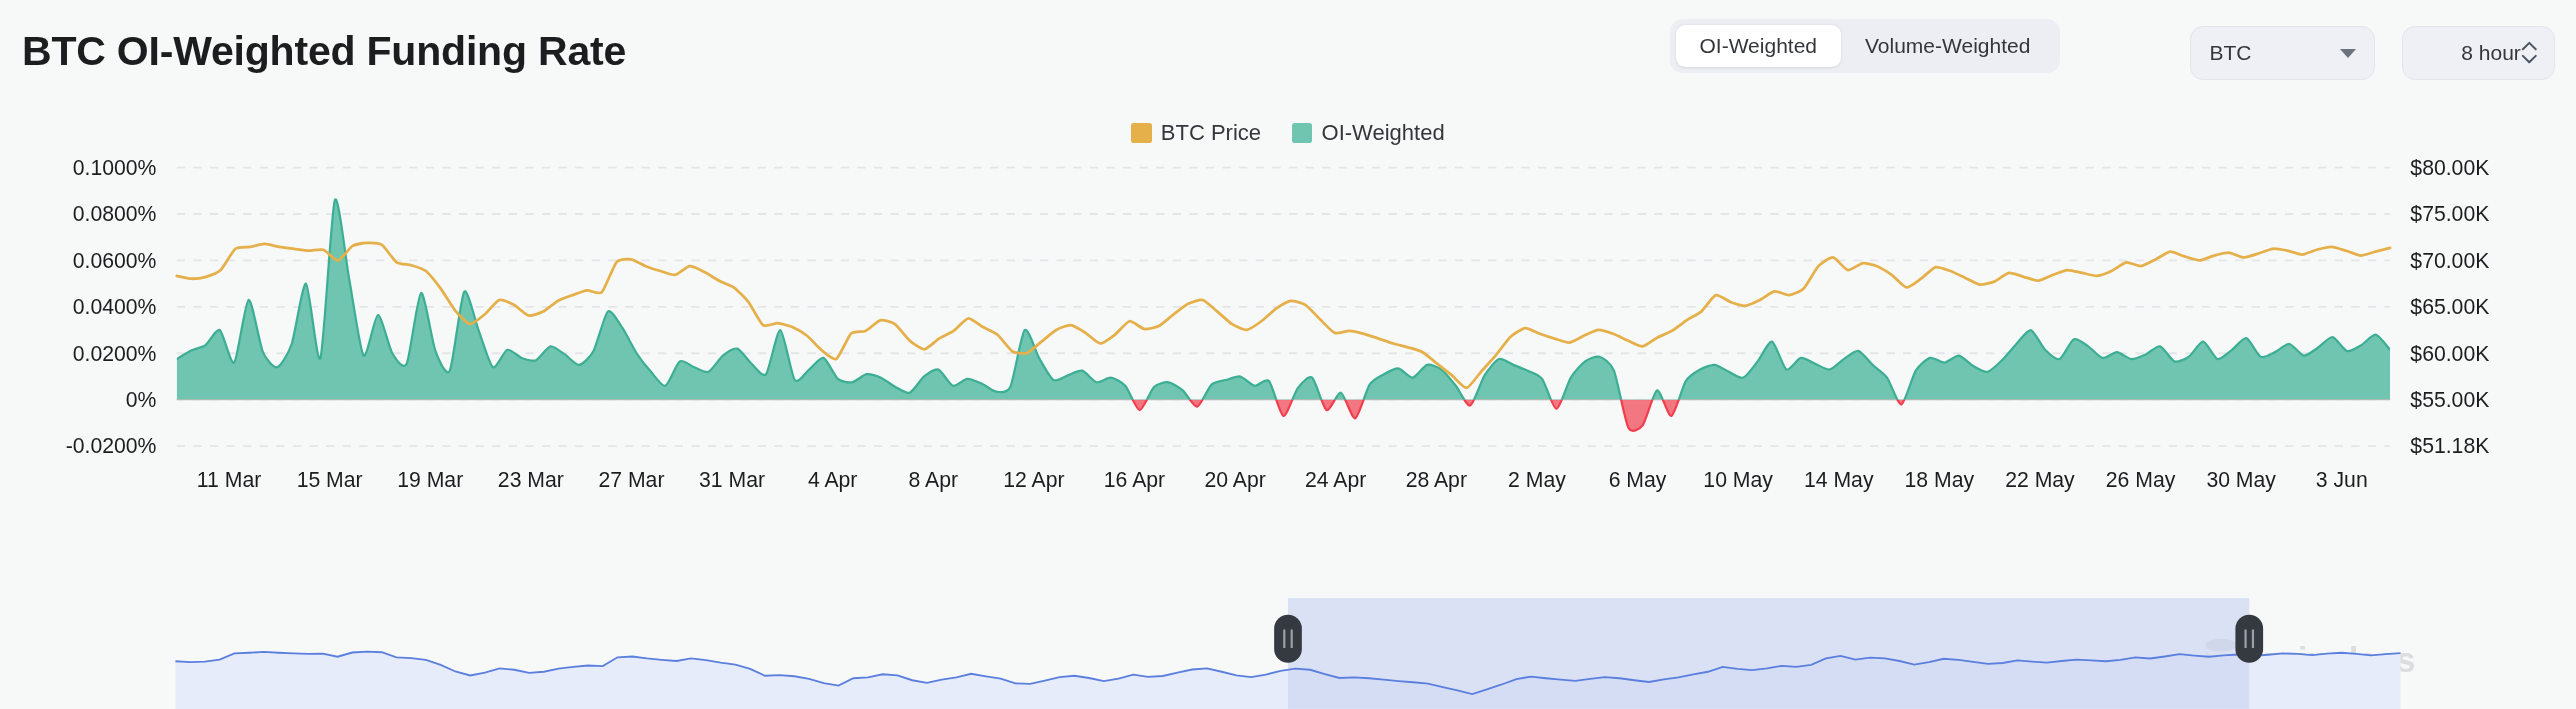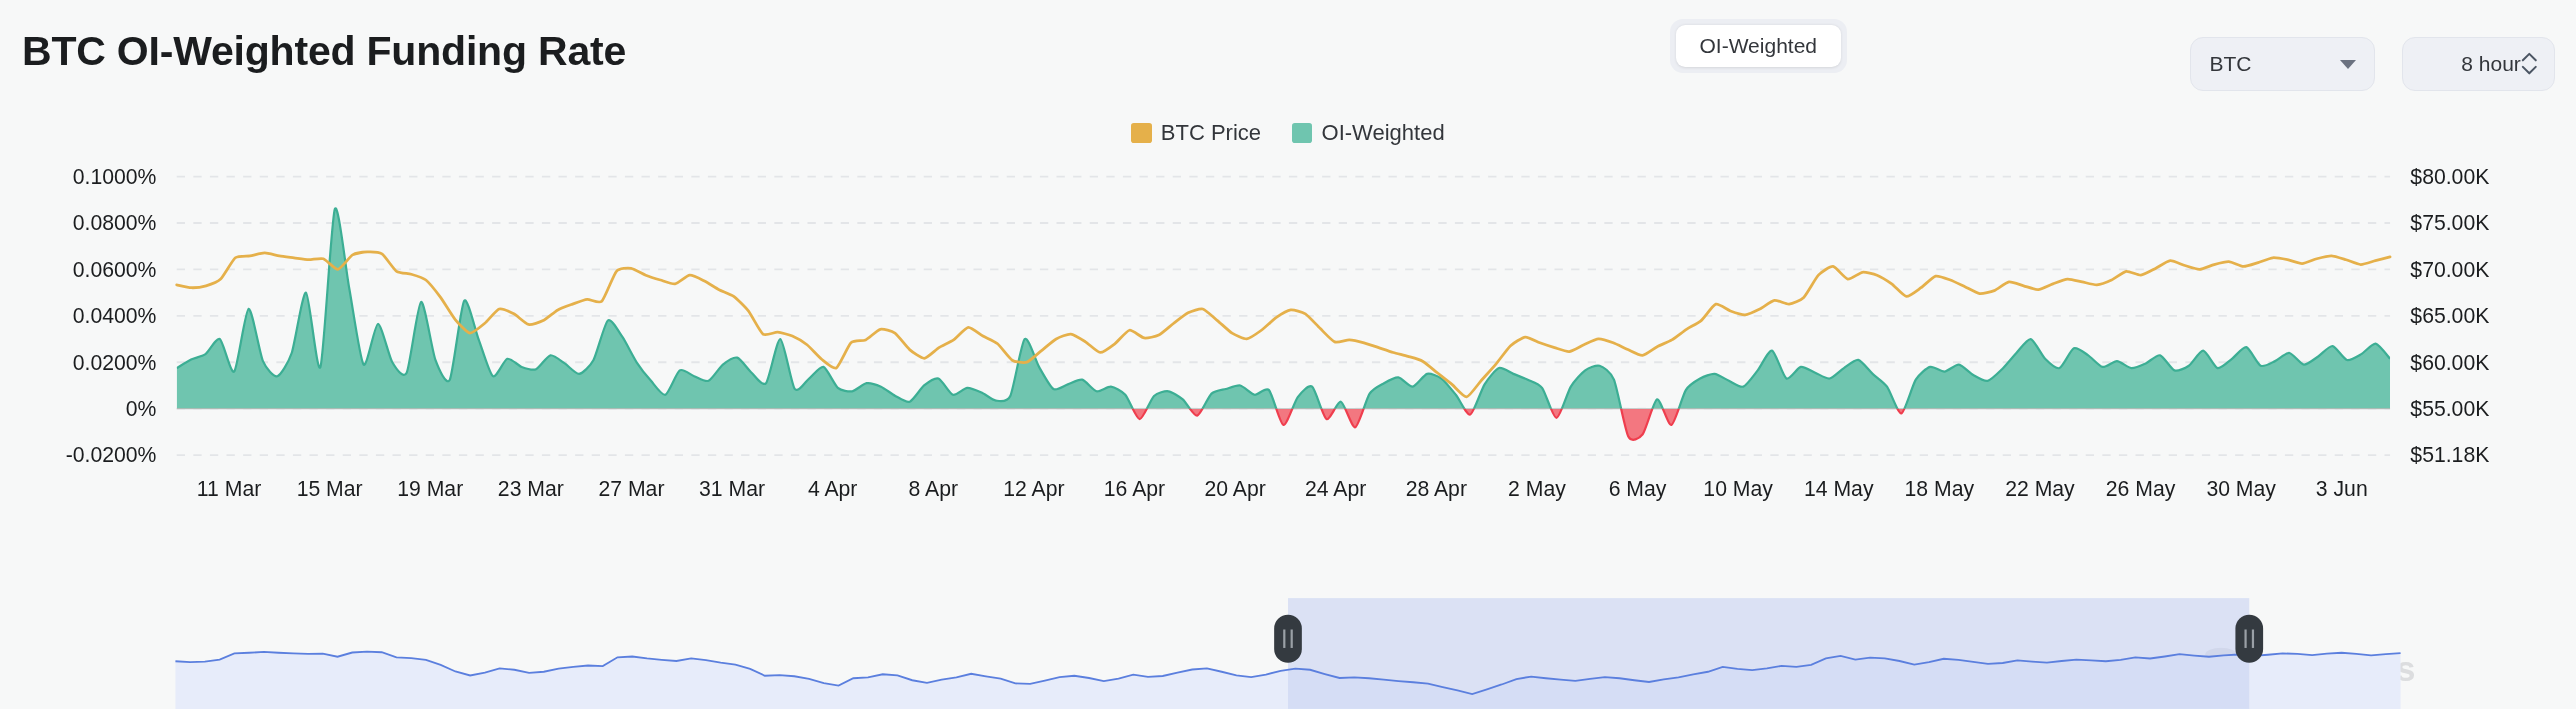--- a/index.html
+++ b/index.html
@@ -82,6 +82,7 @@
 
     <div id="weight-toggle">
       <button class="seg active">OI-Weighted</button>
+      <button class="seg">Volume-Weighted</button>
     </div>
 
     <div class="pill" id="symbol-select">

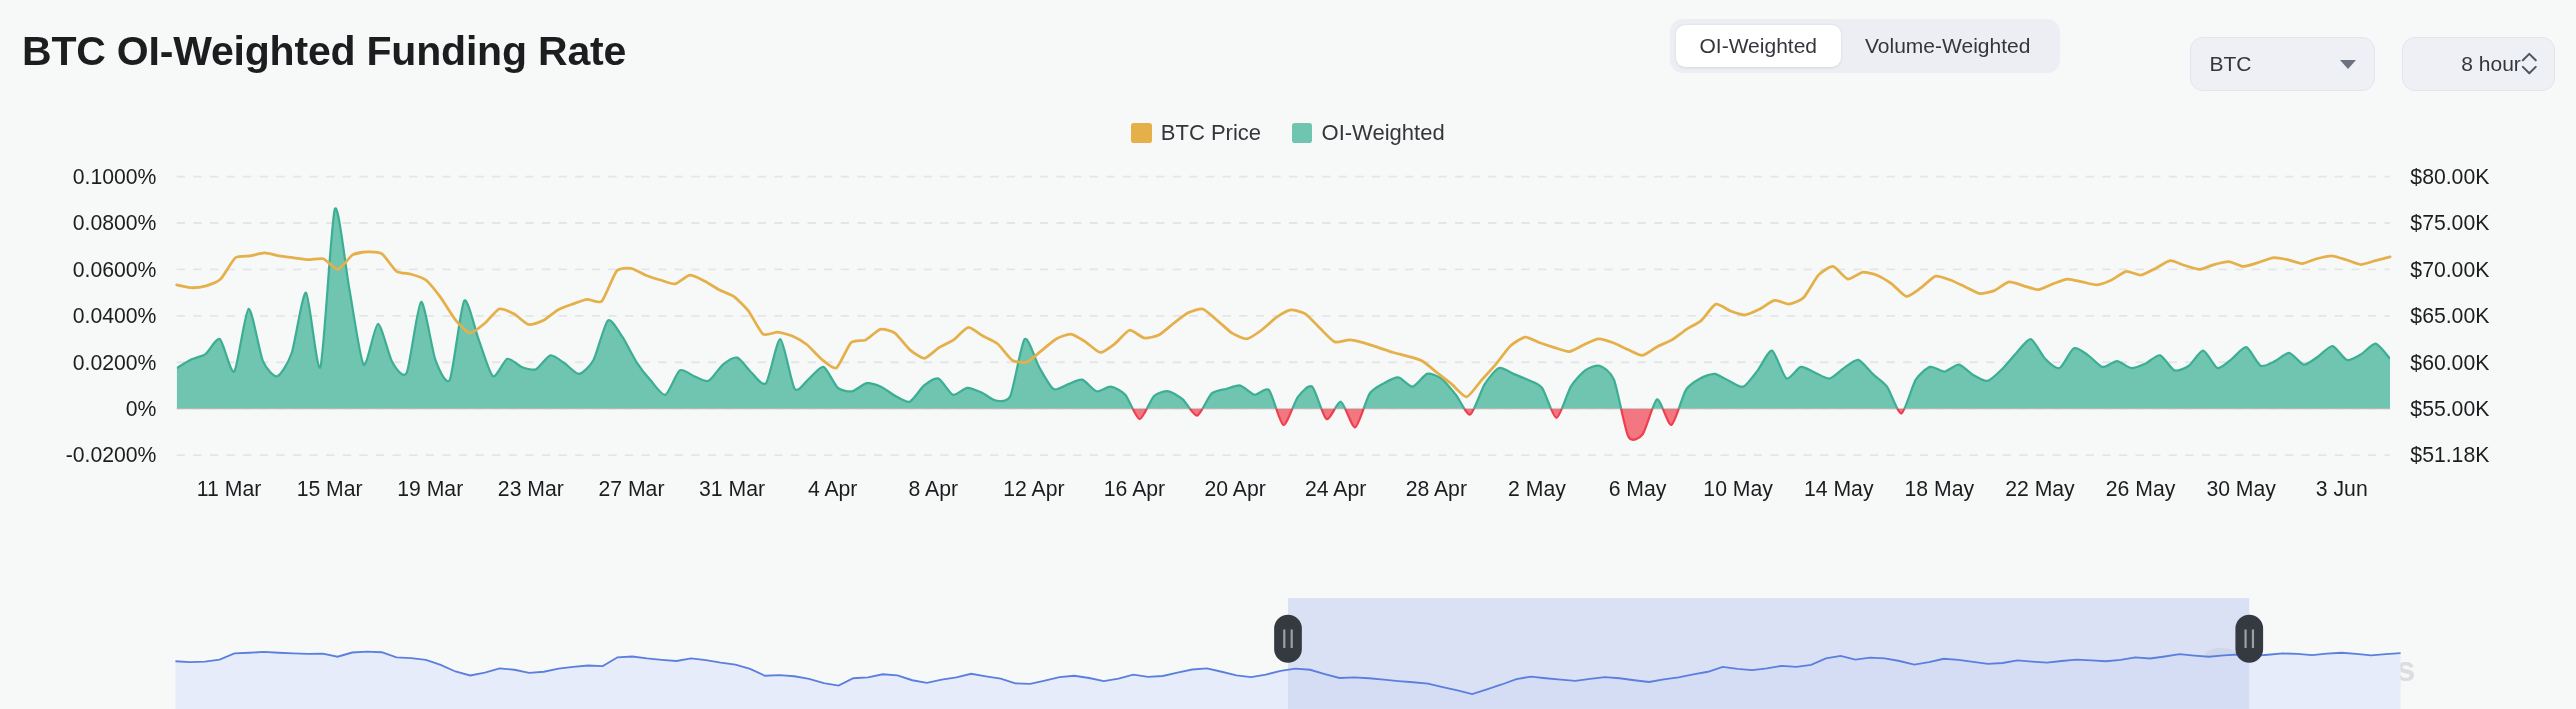--- a/index.html
+++ b/index.html
@@ -35,7 +35,7 @@
 
   
   .pill {
-    position: absolute; top: 37px; height: 54px;
+    position: absolute; top: 26px; height: 54px;
     background: #eef0f5; border: 0.9px solid #e2e5ec; border-radius: 13px;
     display: flex; align-items: center; cursor: pointer;
   }

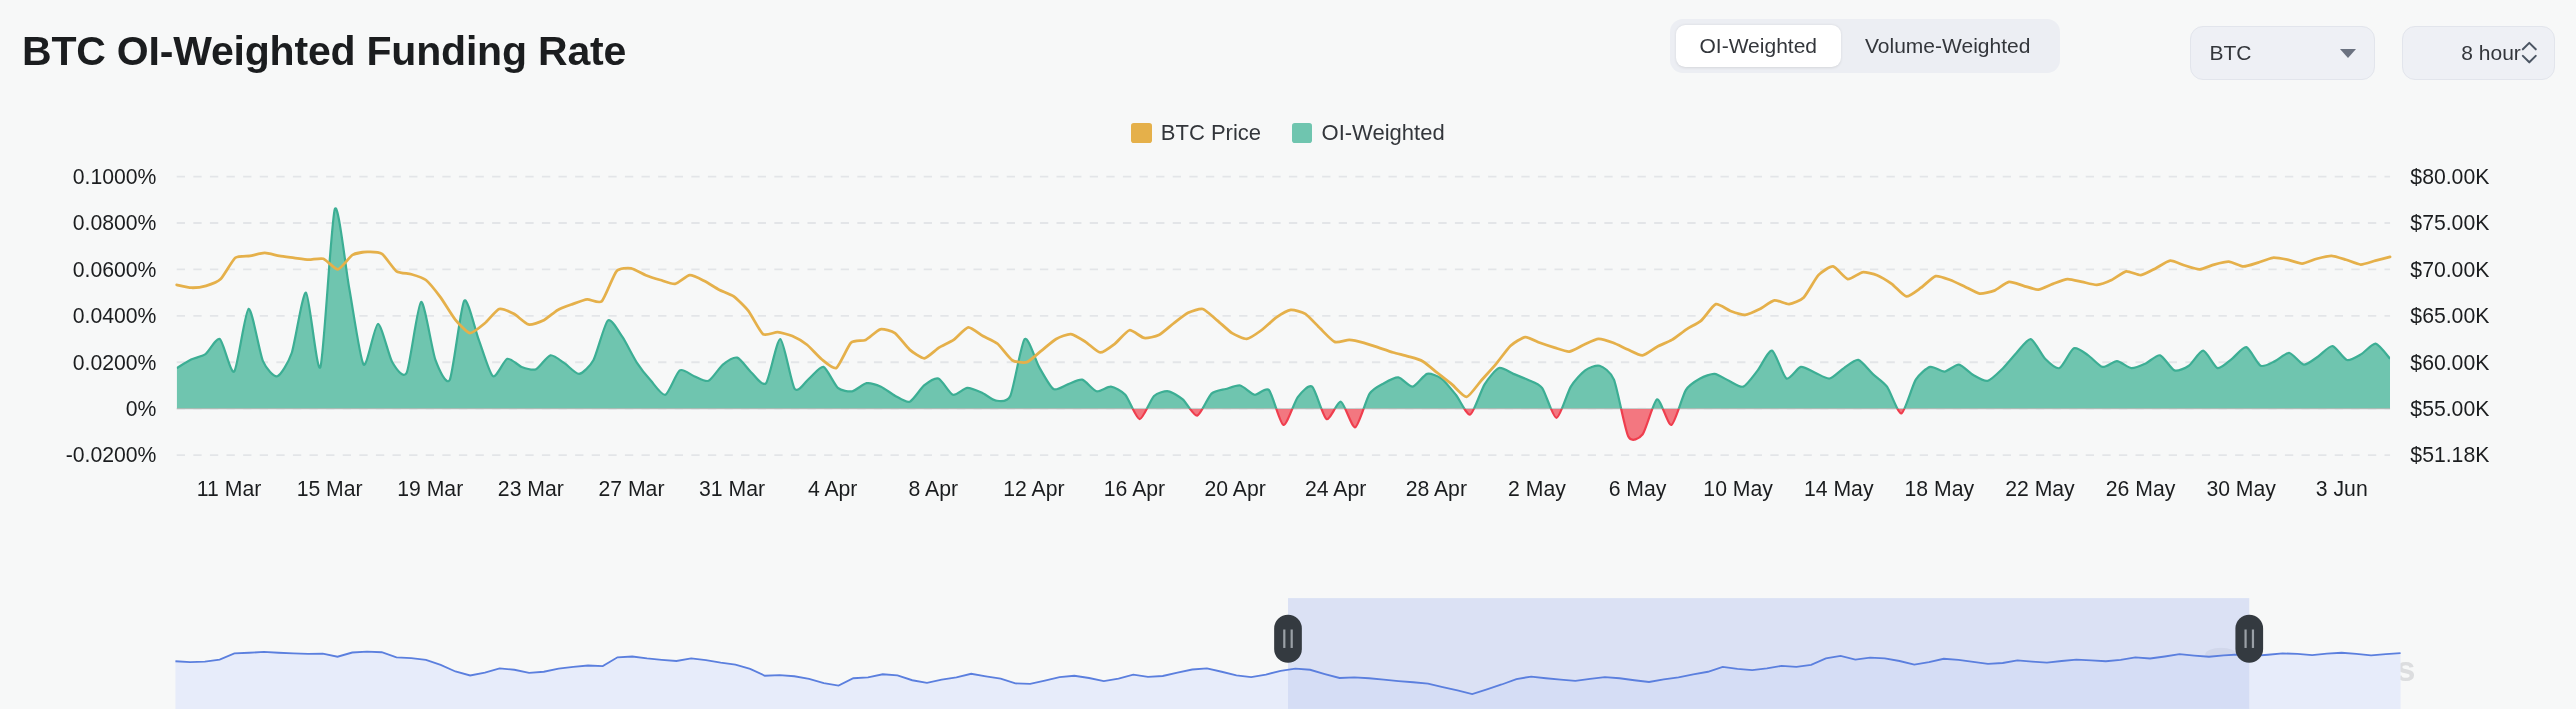--- a/index.html
+++ b/index.html
@@ -55,7 +55,7 @@
   .legend-text { font-size: 22px; color: #33363b; white-space: nowrap; }
 
   
-  #plot-area { position: absolute; left: 0; top: 160px; width: 2320px; height: 415px; }
+  #plot-area { position: absolute; left: 0; top: 151px; width: 2320px; height: 415px; }
   #plot-svg { position: absolute; left: 0; top: 0; }
 
   .axis-label { font-size: 23px; fill: #1b1d1f; font-family: "Liberation Sans", sans-serif; }

